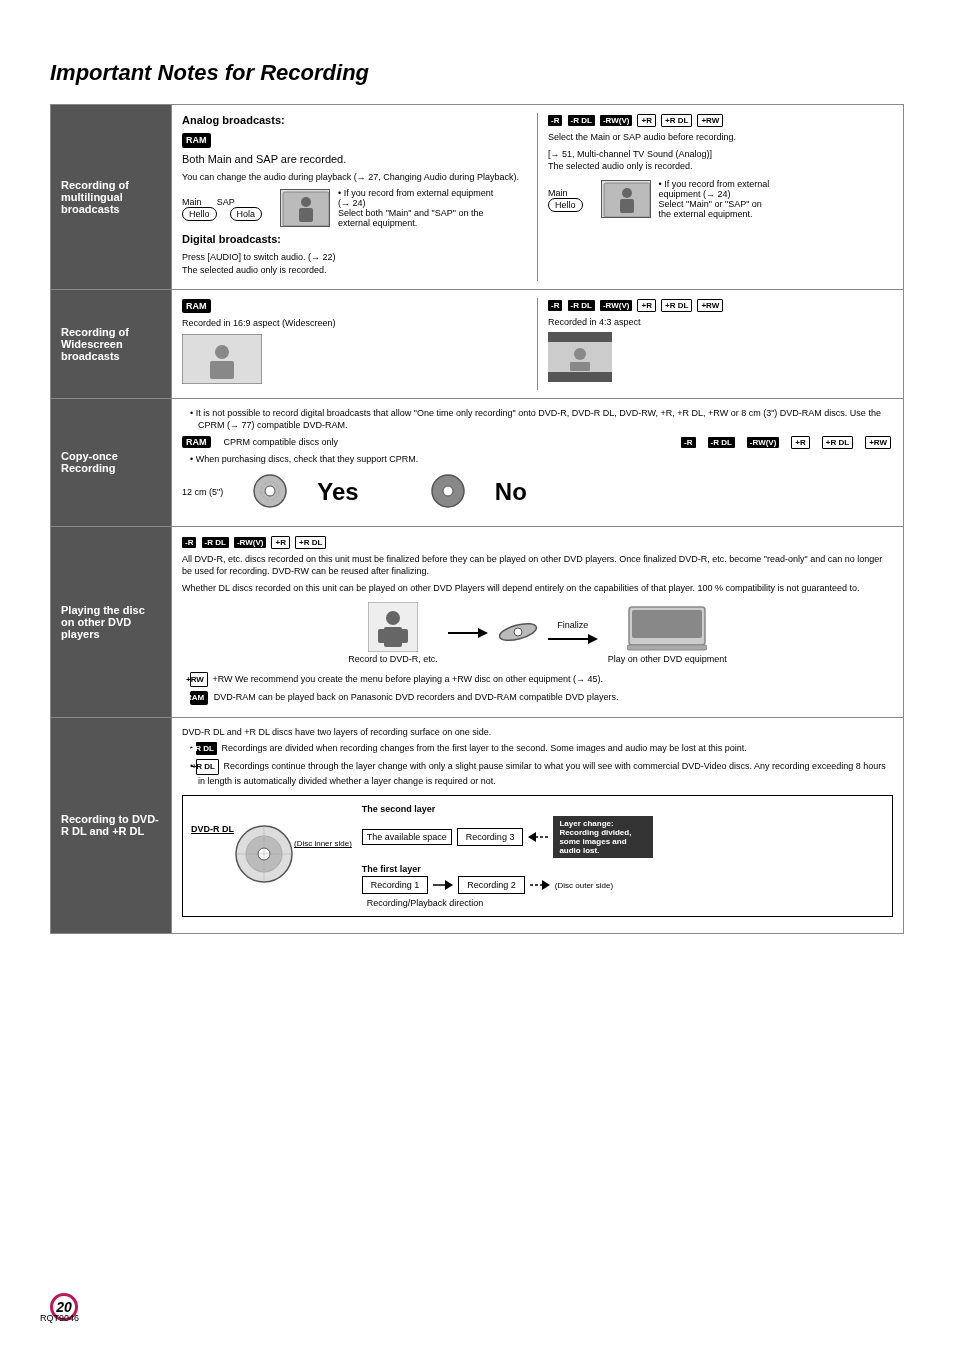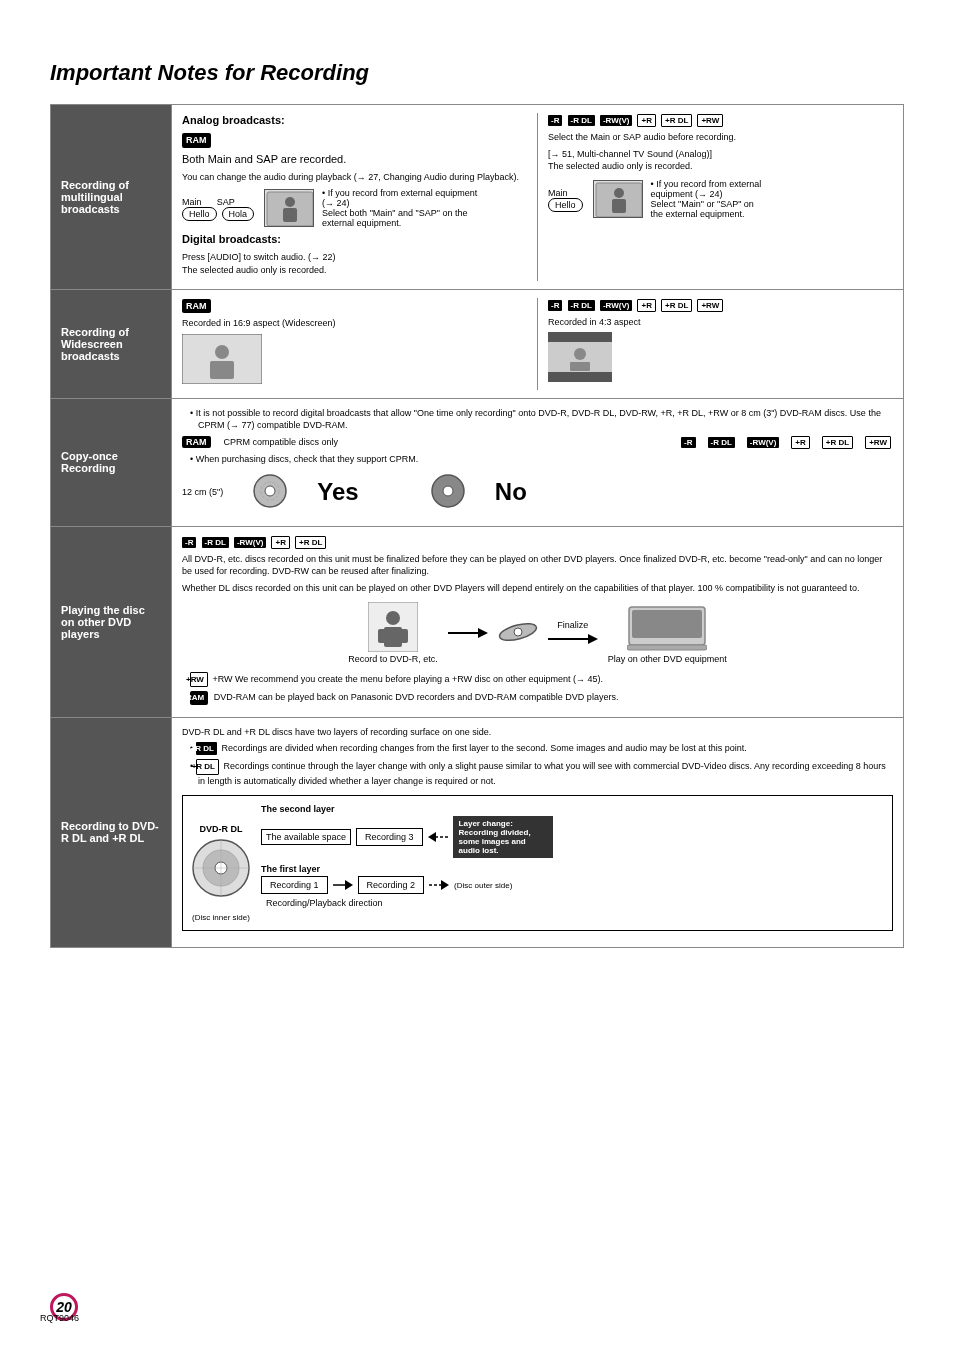--- a/index.html
+++ b/index.html
@@ -149,7 +149,7 @@
       border-radius: 10px;
       padding: 1px 6px;
       font-size: 9px;
-      margin-right: 2px;
+      margin-right: 10px;
     }
 
     p { margin-bottom: 4px; line-height: 1.4; }

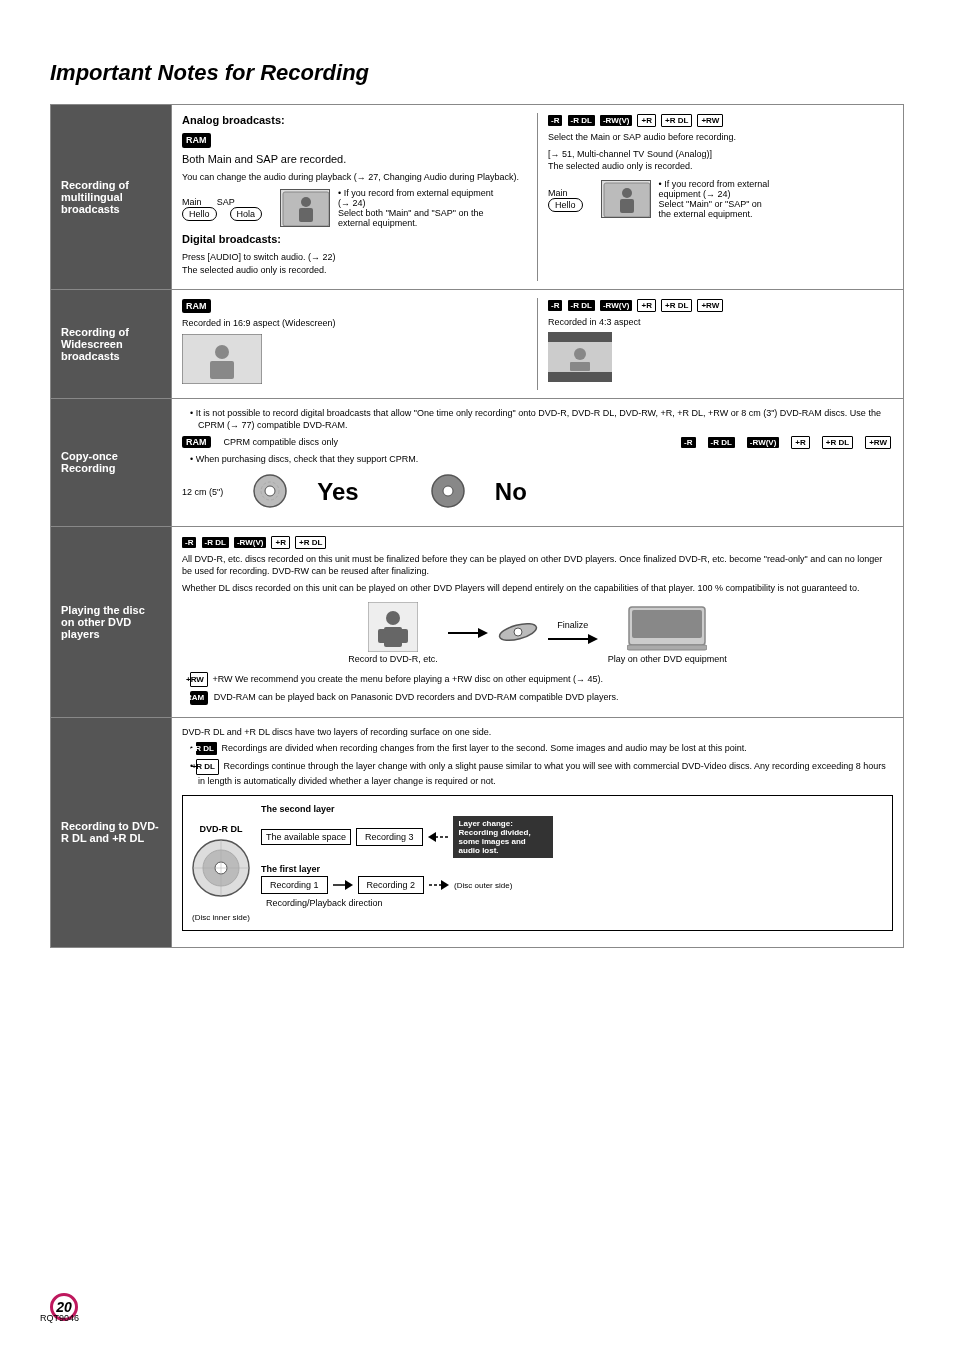--- a/index.html
+++ b/index.html
@@ -512,7 +512,7 @@
         <div class="layer-box">
           <div style="display:flex; gap:10px; align-items:flex-start;">
 
-            <div style="display:flex; flex-direction:column; align-items:center; padding-top:20px;">
+            <div style="display:flex; flex-direction:row; align-items:flex-start; padding-top:20px;text-decoration:underline;">
               <div class="small" style="font-weight:bold; margin-bottom:4px;">DVD-R DL</div>
               <svg viewBox="0 0 60 60" width="60" height="60" xmlns="http://www.w3.org/2000/svg">
                 <ellipse cx="30" cy="30" rx="28" ry="28" fill="#ddd" stroke="#555" stroke-width="1.5"></ellipse>

